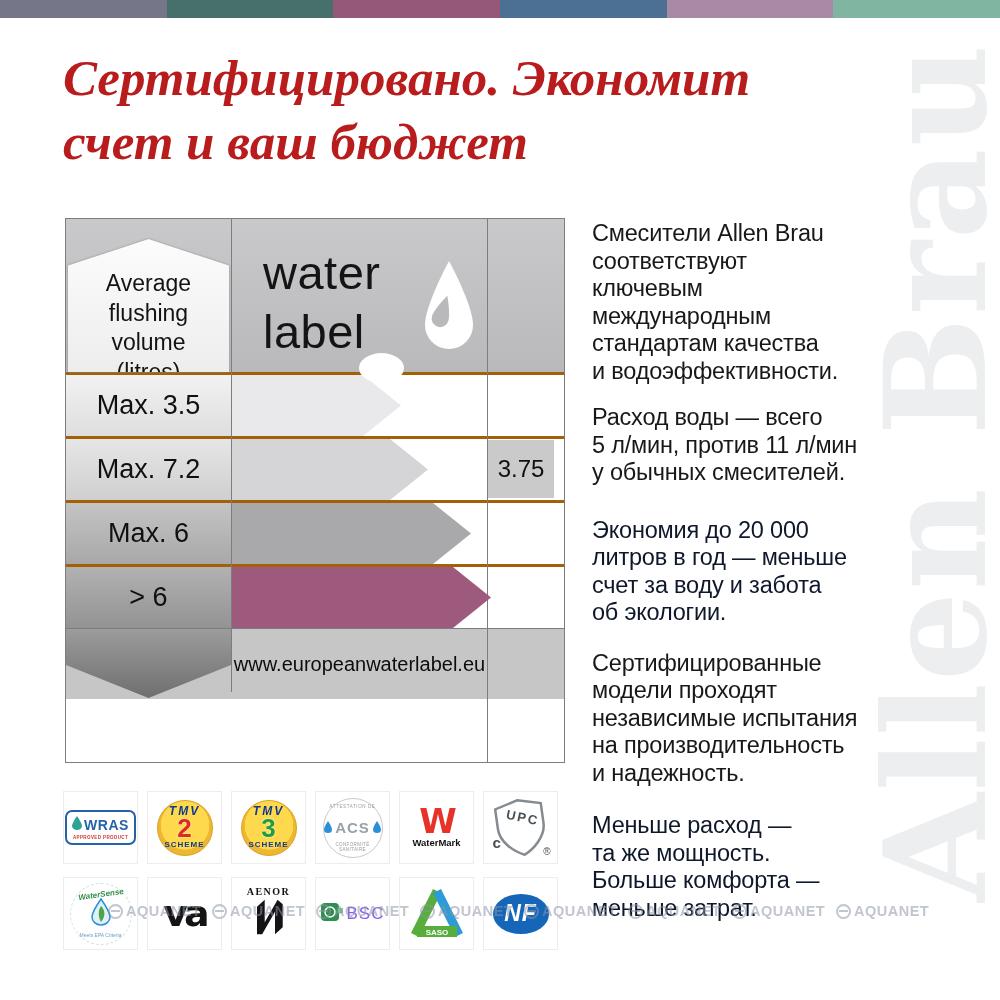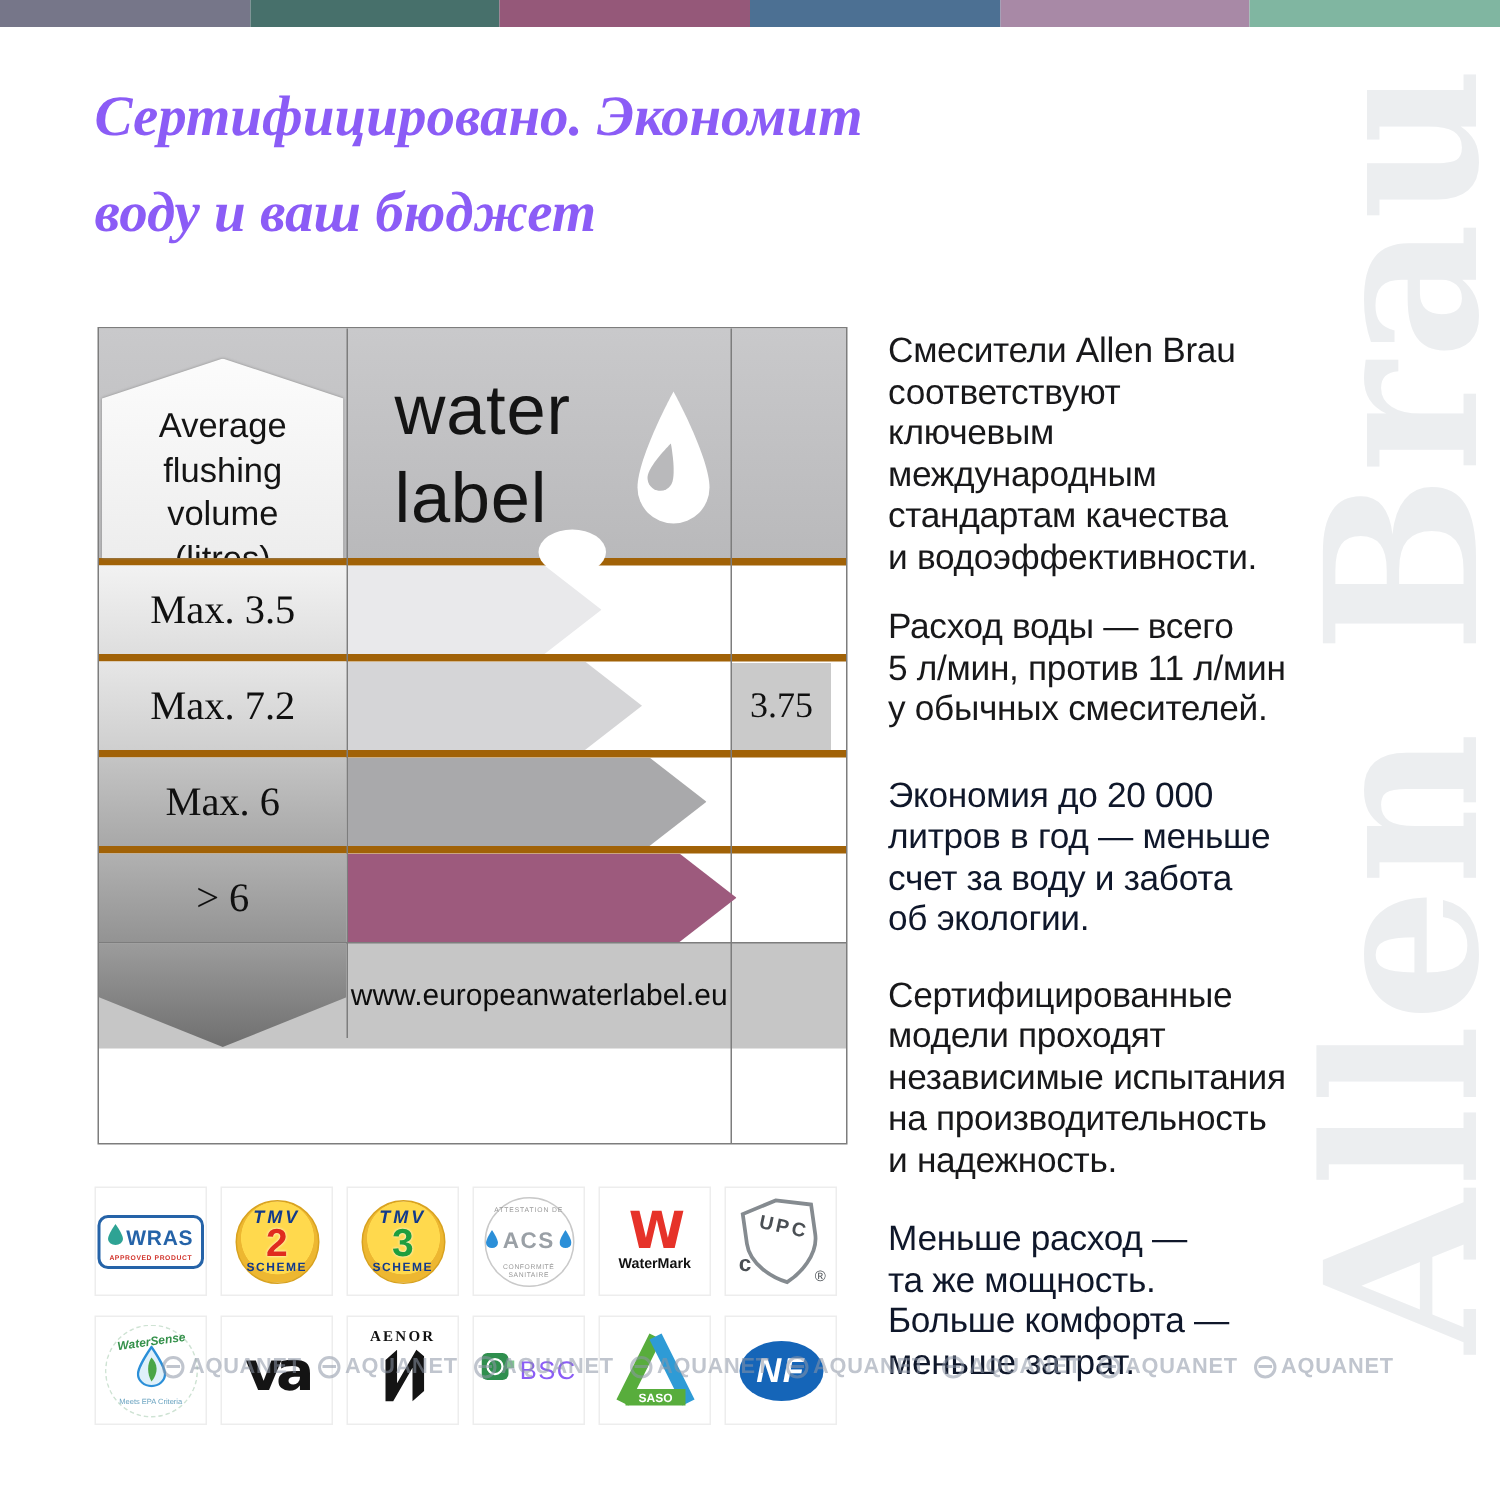--- a/index.html
+++ b/index.html
@@ -13,7 +13,7 @@
   
   .title{position:absolute;left:63px;top:46px;width:880px;
          font-family:"Liberation Serif",serif;font-style:italic;font-weight:700;
-         font-size:38px;line-height:64px;color:#8b5cf6;letter-spacing:0;}
+         font-size:51px;line-height:64px;color:#b91c1c;letter-spacing:0;}
 
   
   .brand-v{position:absolute;left:876px;top:902px;transform:rotate(-90deg);transform-origin:0 0;

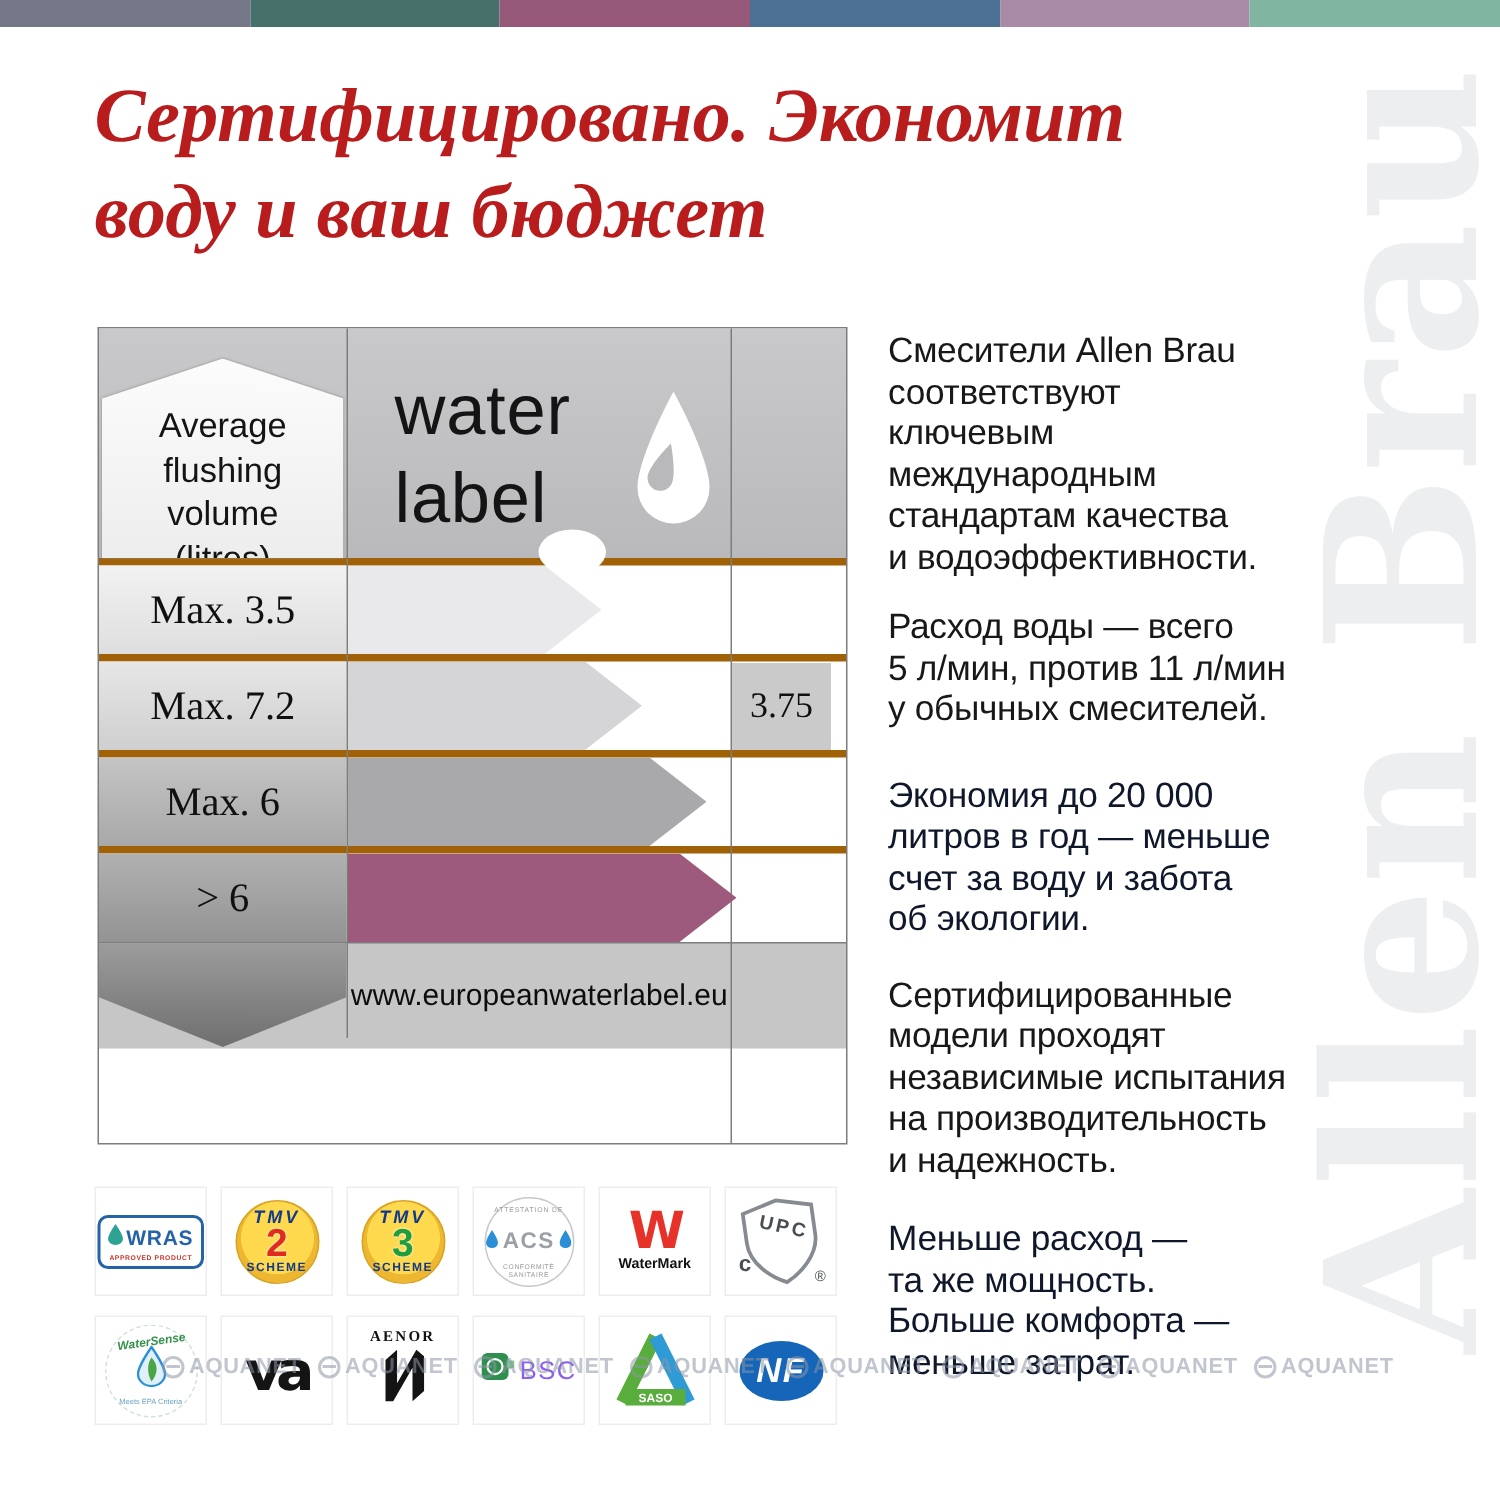--- a/index.html
+++ b/index.html
@@ -135,7 +135,7 @@
 
   <div class="title">
     <span>Сертифицировано. Экономит</span><br>
-    <span>воду и ваш бюджет</span>
+    <span>счет и ваш бюджет</span>
   </div>
 
   <div class="brand-v">Allen Brau</div>

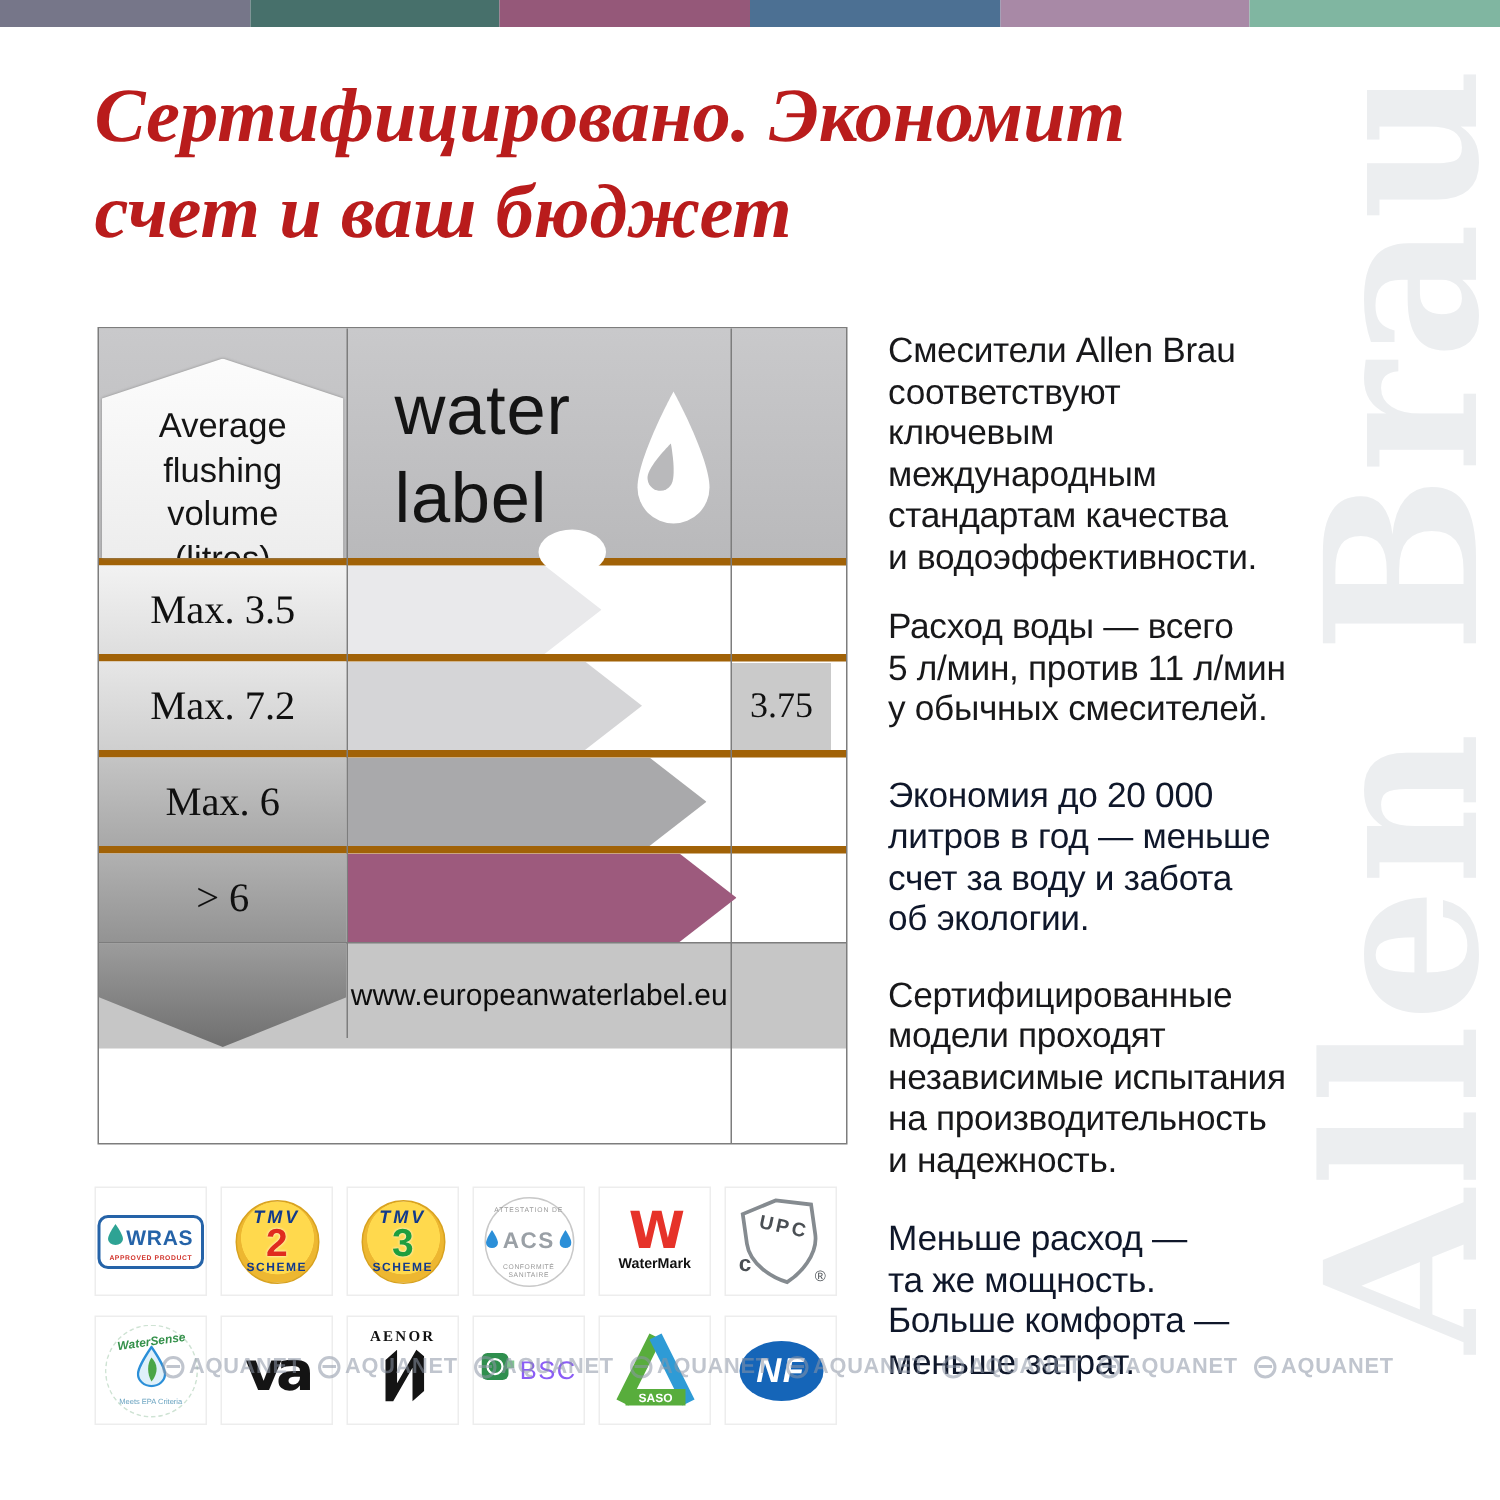--- a/index.html
+++ b/index.html
@@ -38,7 +38,7 @@
   .wl-dropicon{position:absolute;left:357px;top:40px;z-index:1;}
   .wl-blob{position:absolute;left:293px;top:134px;width:45px;height:30px;background:#fff;
            border-radius:50%;z-index:4;}
-  .wl-row{height:64px;box-sizing:border-box;border-top:5px solid #a16207;display:flex;position:relative;font-family:Liberation Serif, serif;}
+  .wl-row{height:64px;box-sizing:border-box;border-top:3px solid #a16207;display:flex;position:relative;}
   .wl-cl{width:165px;display:flex;align-items:center;justify-content:center;
          font-size:27px;color:#101010;}
   .wl-ca{width:256px;position:relative;overflow:visible;}

